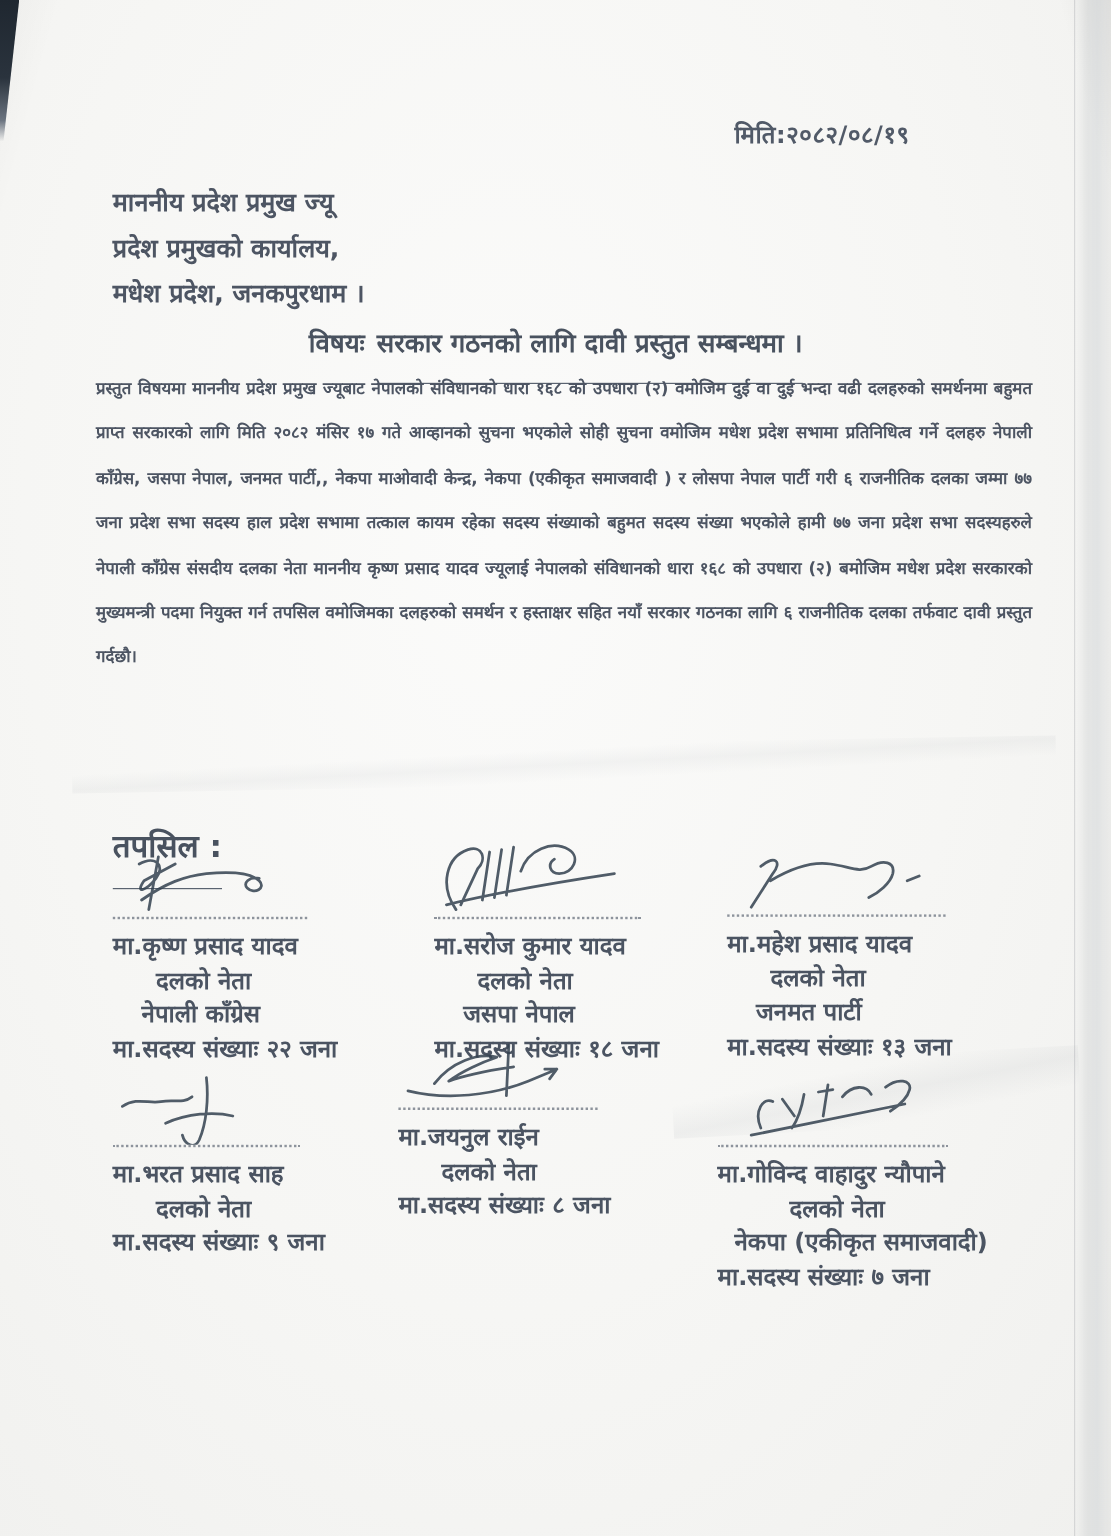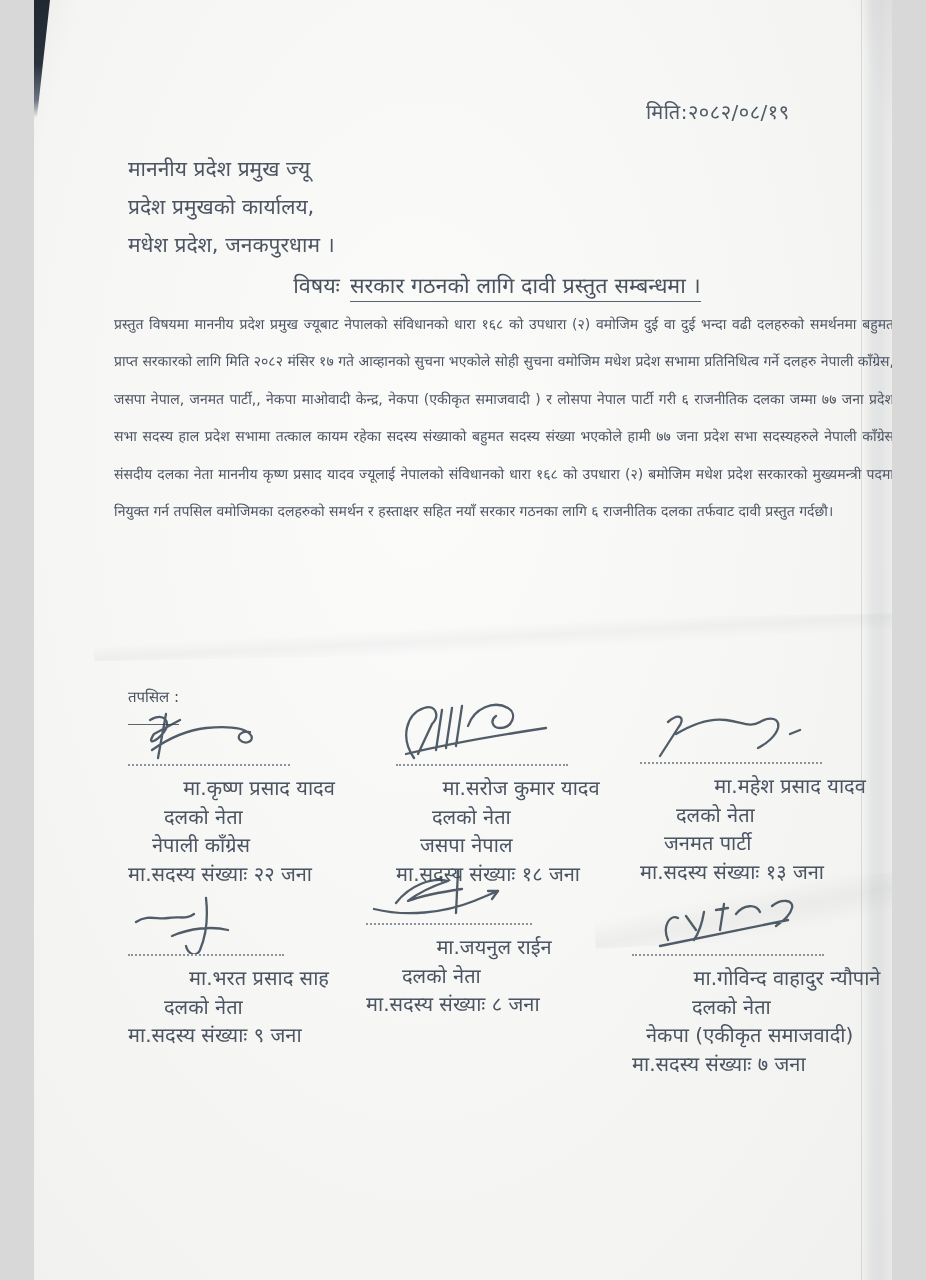--- a/index.html
+++ b/index.html
@@ -5,7 +5,7 @@
   html,body{margin:0;padding:0;background:#d8d8d8;}
   .page{
     position:relative;
-    width:858px;height:1280px;
+    width:926px;height:1280px;
     margin:0 auto;
     background:
       linear-gradient(105deg, rgba(0,0,0,0.03) 0%, rgba(0,0,0,0) 4%),
@@ -14,6 +14,7 @@
     overflow:hidden;
     font-family:"DejaVu Sans", sans-serif;
     color:#4d5563;
+    font-weight:bold;
   }
   
   .corner-wedge{

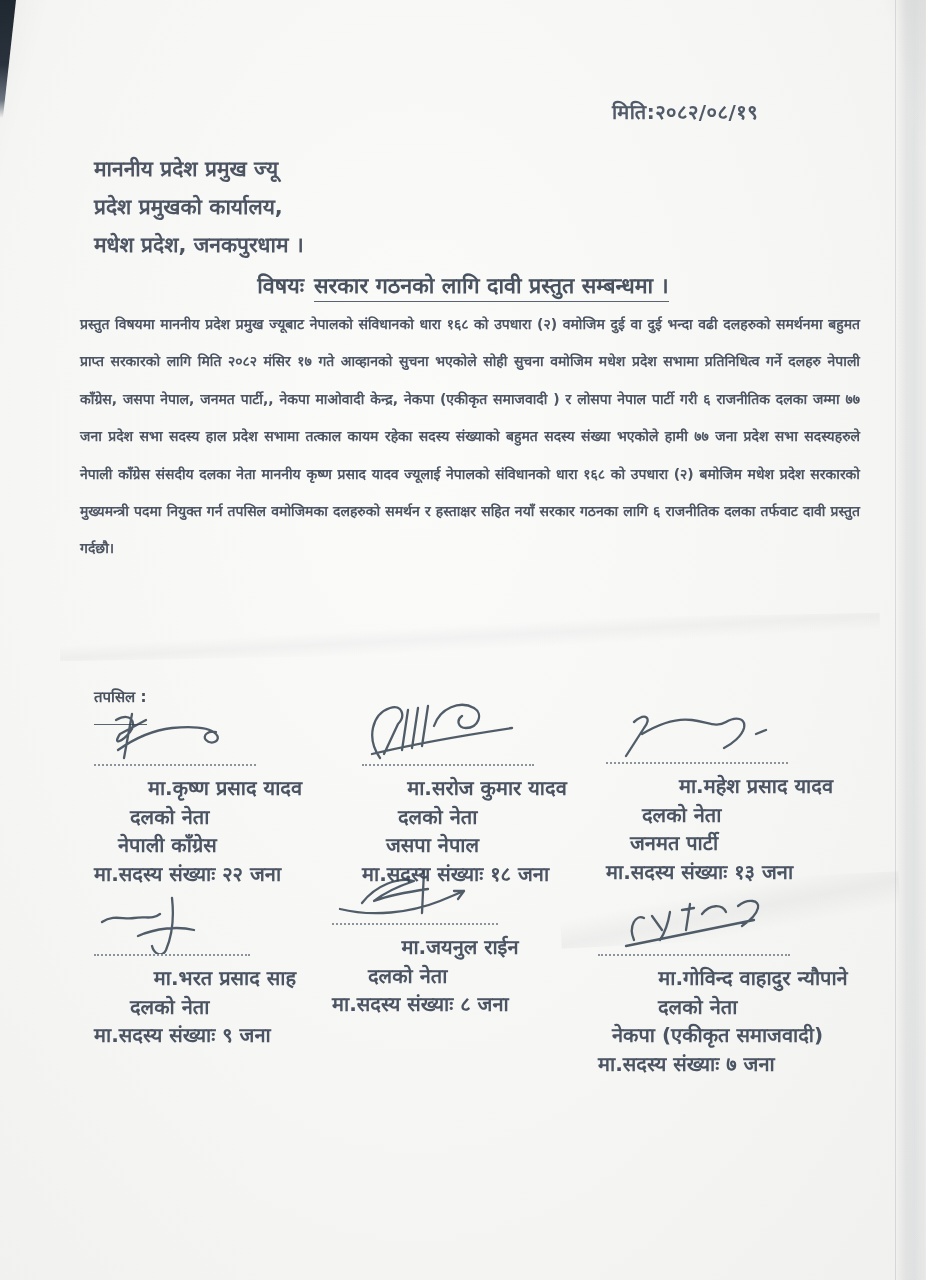--- a/index.html
+++ b/index.html
@@ -51,7 +51,7 @@
   }
   .subject-underline{
     border-bottom:1.6px solid #5a6370;
-    padding-bottom:3px;margin-left:10px;
+    padding-bottom:20px;margin-left:10px;
   }
   .body-par{
     position:absolute;left:80px;top:306px;width:780px;

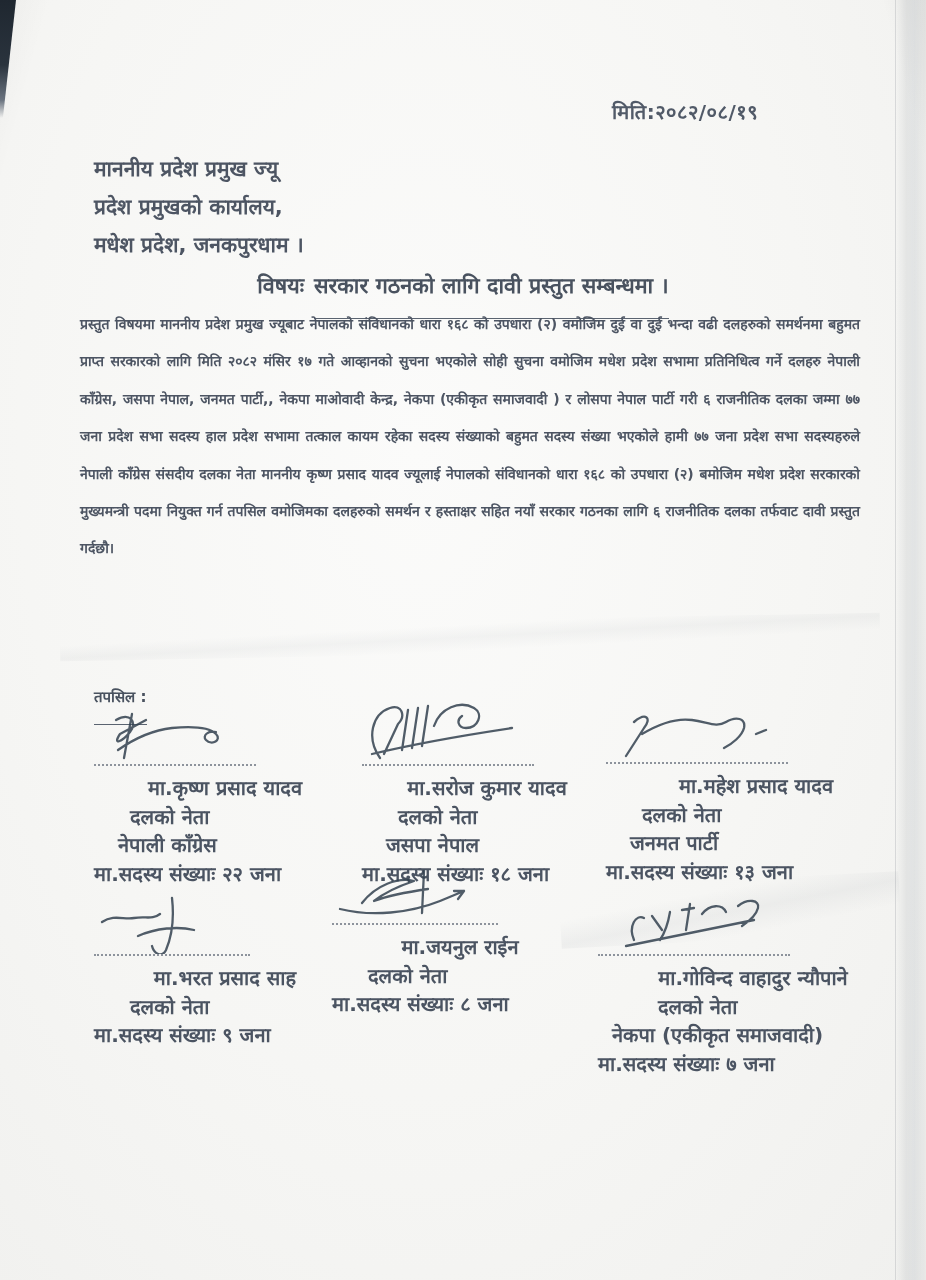--- a/index.html
+++ b/index.html
@@ -60,7 +60,7 @@
   }
   .schedule{
     position:absolute;left:94px;top:686px;
-    font-size:15px;color:#49525f;
+    font-size:26px;color:#49525f;
     border-bottom:1.6px solid #5a6370;padding-bottom:18px;text-align:right;
   }
   .sig-block{position:absolute;font-size:20px;line-height:28.5px;color:#4b5462;}

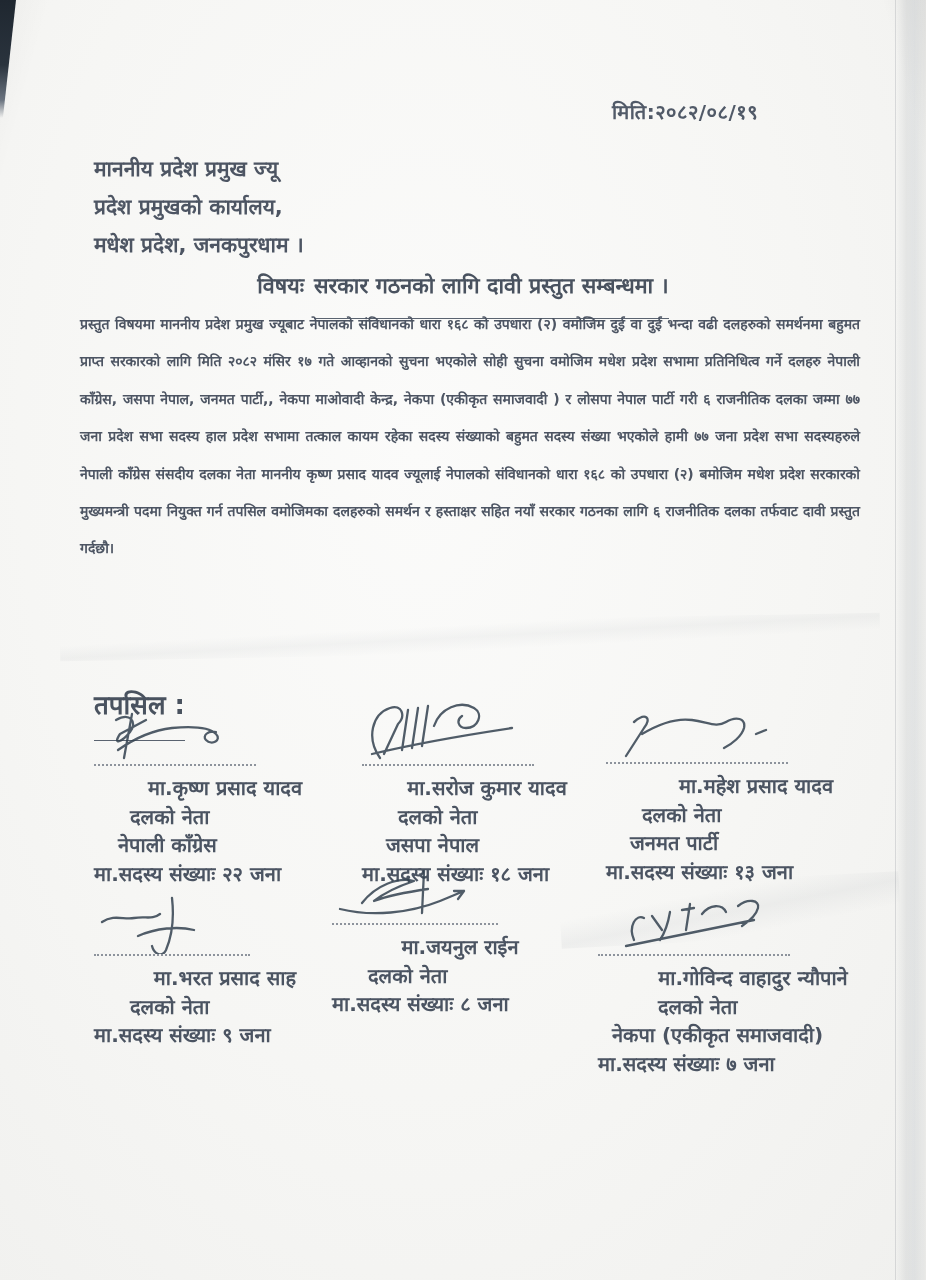--- a/index.html
+++ b/index.html
@@ -67,7 +67,7 @@
   .sig-art{position:relative;height:58px;}
   .sig-art svg{position:absolute;left:0;top:0;}
   .dotline{border-bottom:2.4px dotted #8d939c;height:0;margin-bottom:8px;}
-  .sig-name{white-space:nowrap;text-align:center;}
+  .sig-name{white-space:nowrap;}
   .sig-role{padding-left:36px;}
   .sig-party{padding-left:24px;white-space:nowrap;}
   .sig-members{white-space:nowrap;}

